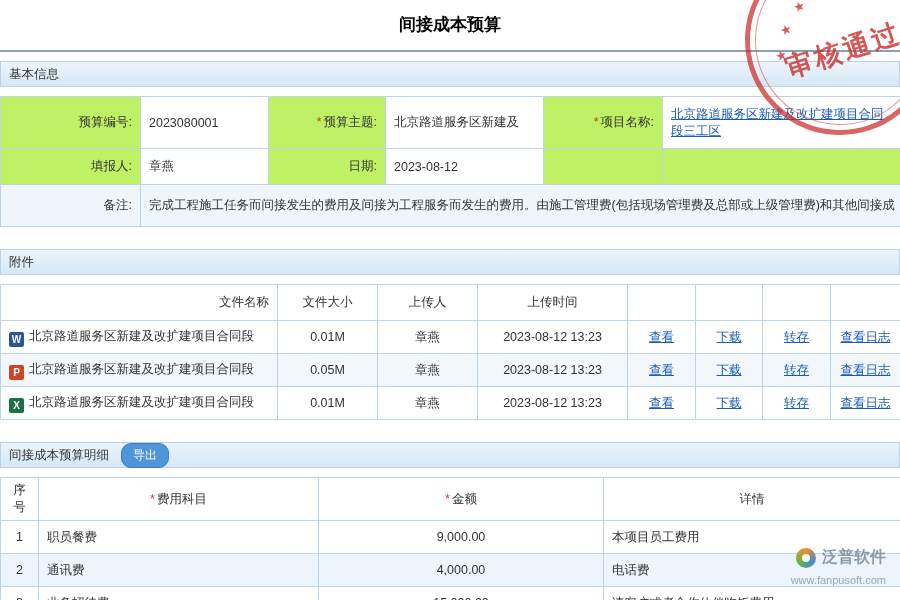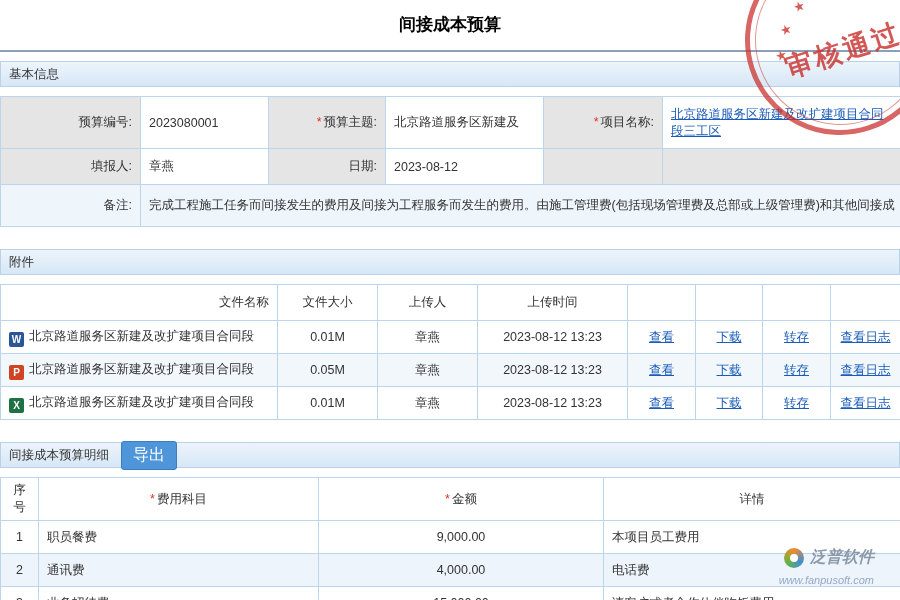--- a/index.html
+++ b/index.html
@@ -22,7 +22,7 @@
   table{border-collapse:collapse;width:900px;margin-top:9px;table-layout:fixed;}
   td,th{border:1px solid #bdd5ea;font-weight:normal;padding:4px 8px;
     font-size:12.5px;vertical-align:middle;overflow:hidden;}
-  .lbl{text-align:right;background:#e5e5e5;white-space:nowrap;}
+  .lbl{text-align:right;background:#bef264;white-space:nowrap;}
   .req{color:#e0301e;margin-right:2px;}
   a{color:#1a5cb8;text-decoration:underline;cursor:pointer;}
 

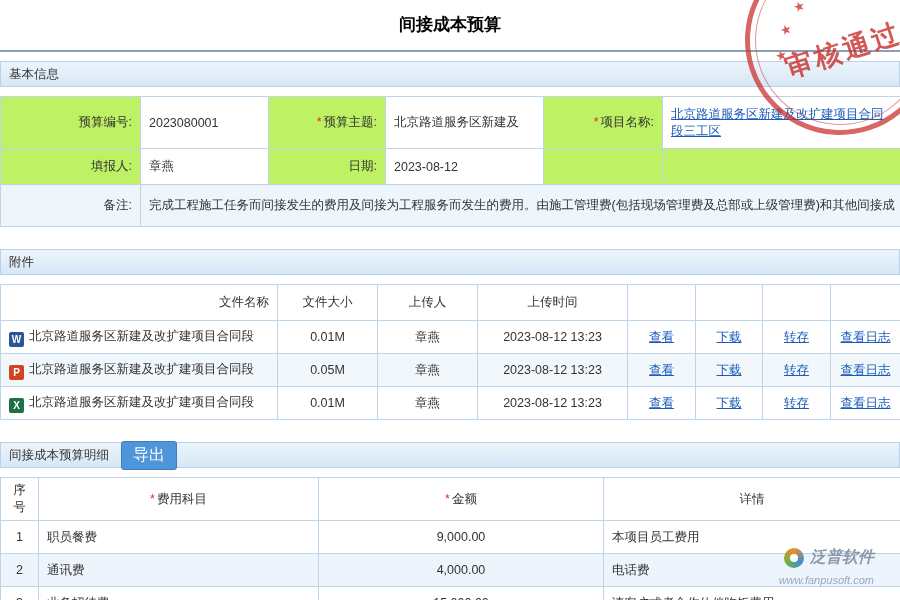--- a/index.html
+++ b/index.html
@@ -45,7 +45,7 @@
   .ficon[data-icon="excel"]{background:#1e7145;}
 
   .btn-export{background:#4f95d9;color:#fff;border:1px solid #3a7dc0;
-    border-radius:3px;padding:3px 11px;font-size:16px;cursor:pointer;
+    border-radius:10px;padding:3px 11px;font-size:12px;cursor:pointer;
     font-family:"Liberation Sans", sans-serif;}
 
   .detail-table thead td{height:30px;text-align:center;background:#fff;}

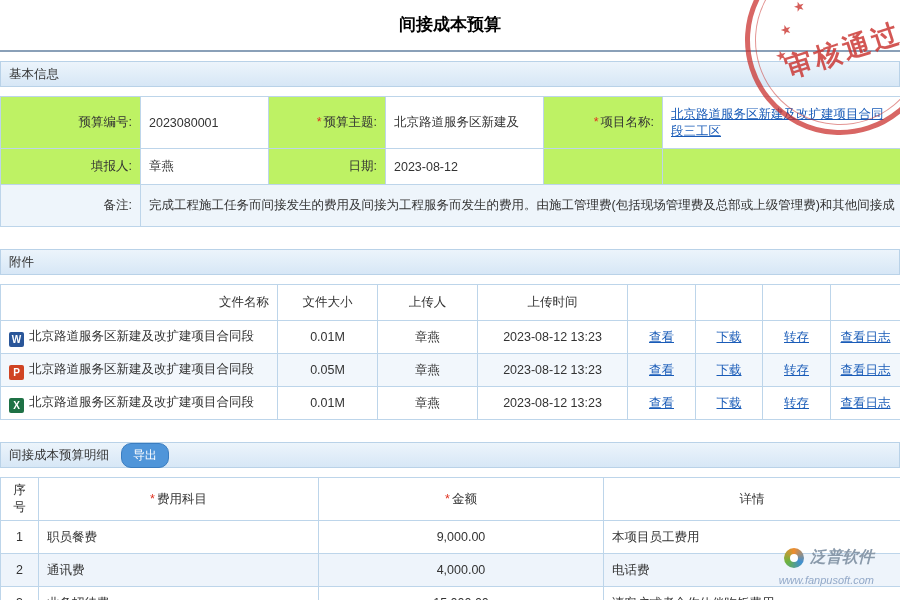--- a/index.html
+++ b/index.html
@@ -71,7 +71,7 @@
   .stamp .star:nth-of-type(5){left:58%;top:13%;}
 
   
-  .watermark{position:absolute;right:26px;bottom:14px;text-align:left;z-index:15;font-style:italic;}
+  .watermark{position:absolute;right:14px;bottom:14px;text-align:left;z-index:15;}
   .brand-row{display:flex;align-items:center;gap:6px;justify-content:flex-end;}
   .logo{width:20px;height:20px;border-radius:50%;position:relative;
     background:conic-gradient(#f08c2e,#3f8fd2,#6cb33f,#f08c2e);}

